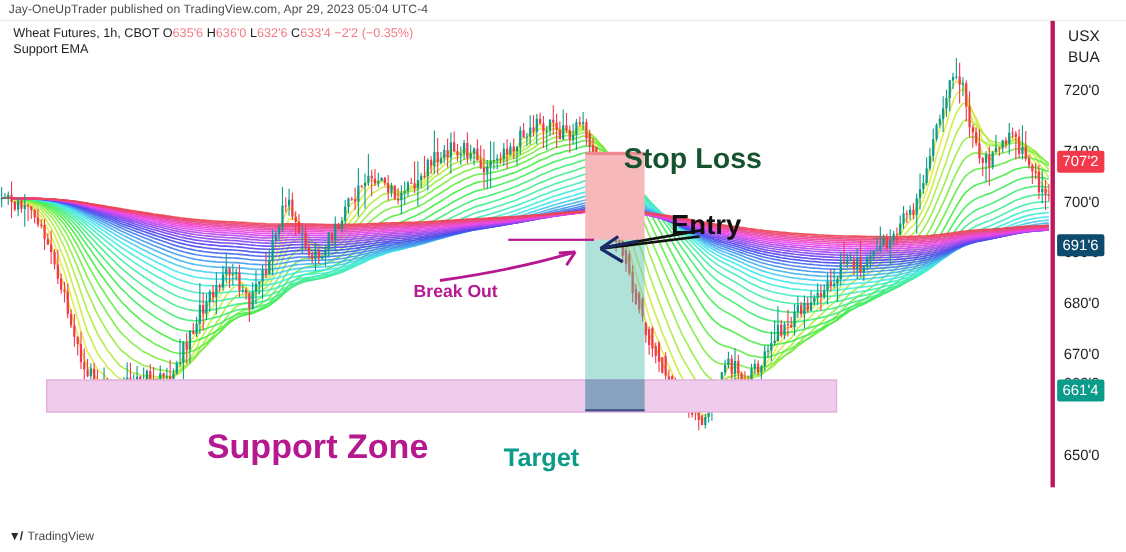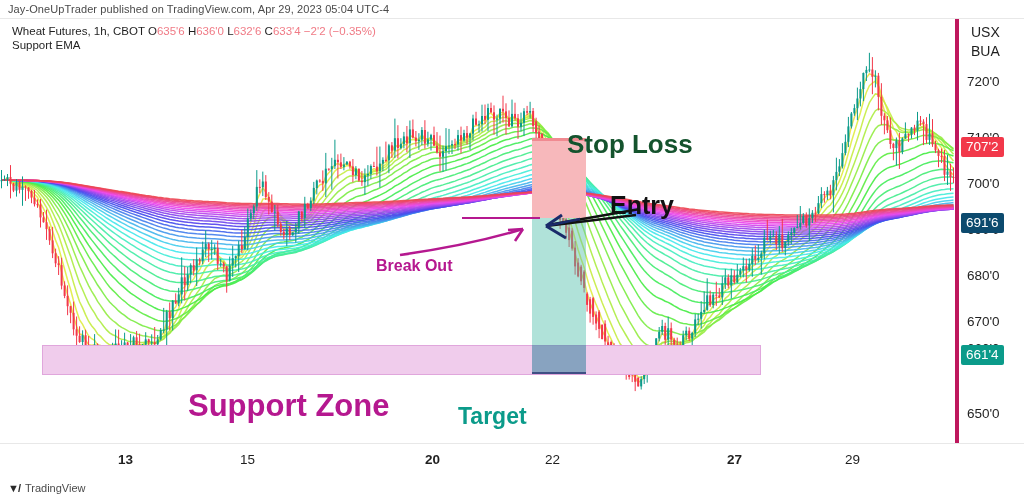--- a/index.html
+++ b/index.html
@@ -808,16 +808,6 @@
       </div>
   </div>
 
-  <div class="time-axis">
-    <div id="ttick-host">
-        <div class="ttick major" style="left: 118px;">13</div>
-        <div class="ttick" style="left: 240px;">15</div>
-        <div class="ttick major" style="left: 425px;">20</div>
-        <div class="ttick" style="left: 545px;">22</div>
-        <div class="ttick major" style="left: 727px;">27</div>
-        <div class="ttick" style="left: 845px;">29</div>
-      </div>
-  </div>
 
   <div class="footer">
     <div class="tv-logo">

